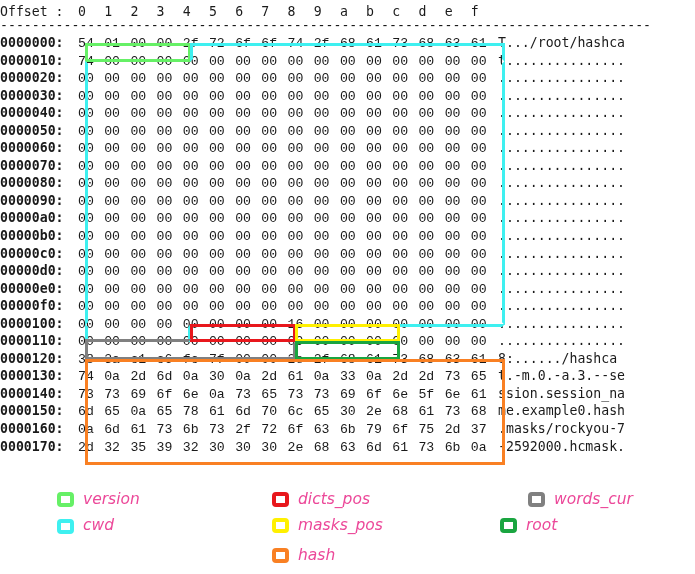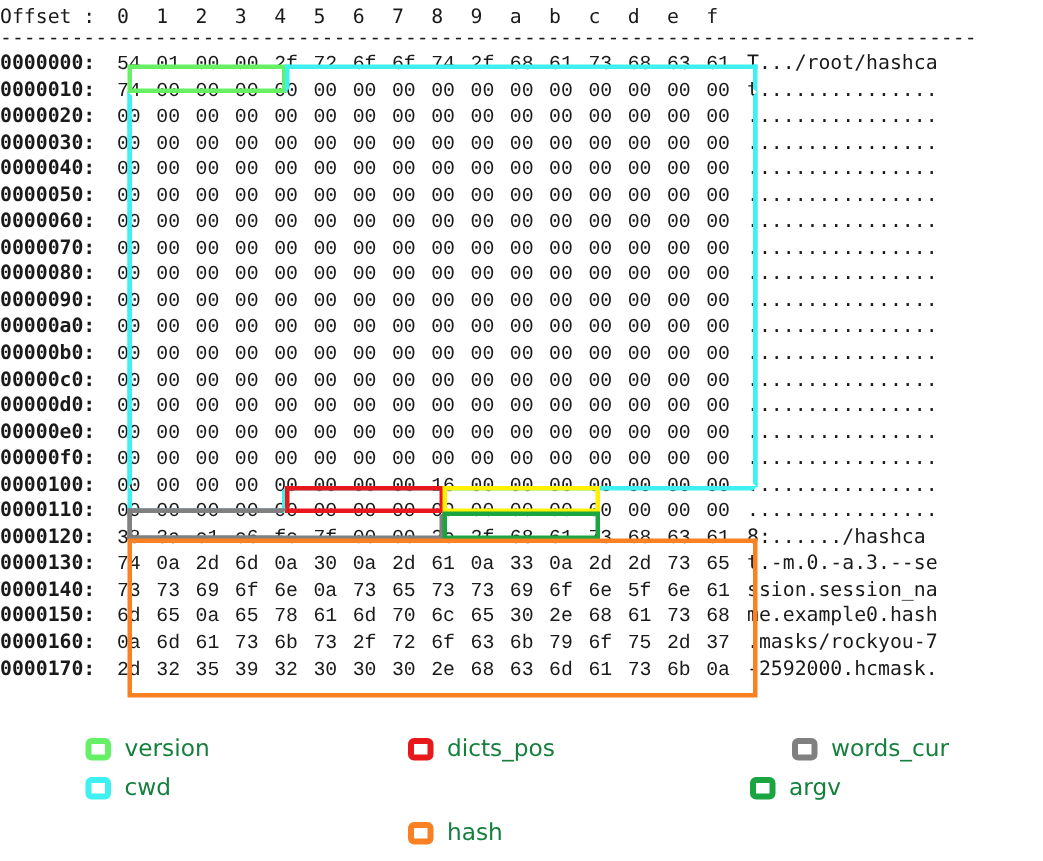--- a/index.html
+++ b/index.html
@@ -115,8 +115,9 @@
   .lg-label {
     margin-left: 9px;
     font-size: 15.5px;
-    color: #15803d;
+    color: #ec4899;
     line-height: 1;
+    font-style: italic;
   }
 </style>
 </head>

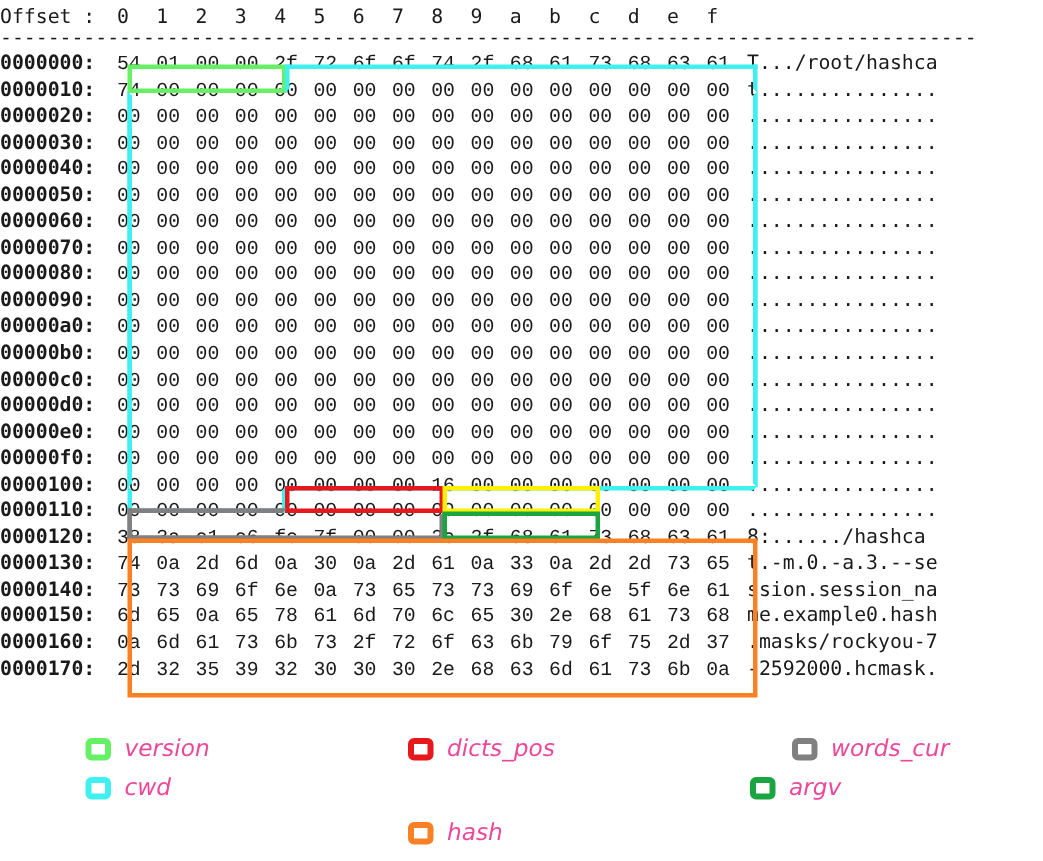--- a/index.html
+++ b/index.html
@@ -144,7 +144,7 @@
       <span class="lg-swatch" style="border-color: rgb(102, 240, 102);"></span>
       <span class="lg-label">version</span>
     </div>
-    <div class="lg-item" style="left: 57px; top: 30px;">
+    <div class="lg-item" style="left: 57px; top: 30px; align-items: flex-end;">
       <span class="lg-swatch" style="border-color: rgb(62, 240, 240);"></span>
       <span class="lg-label">cwd</span>
     </div>

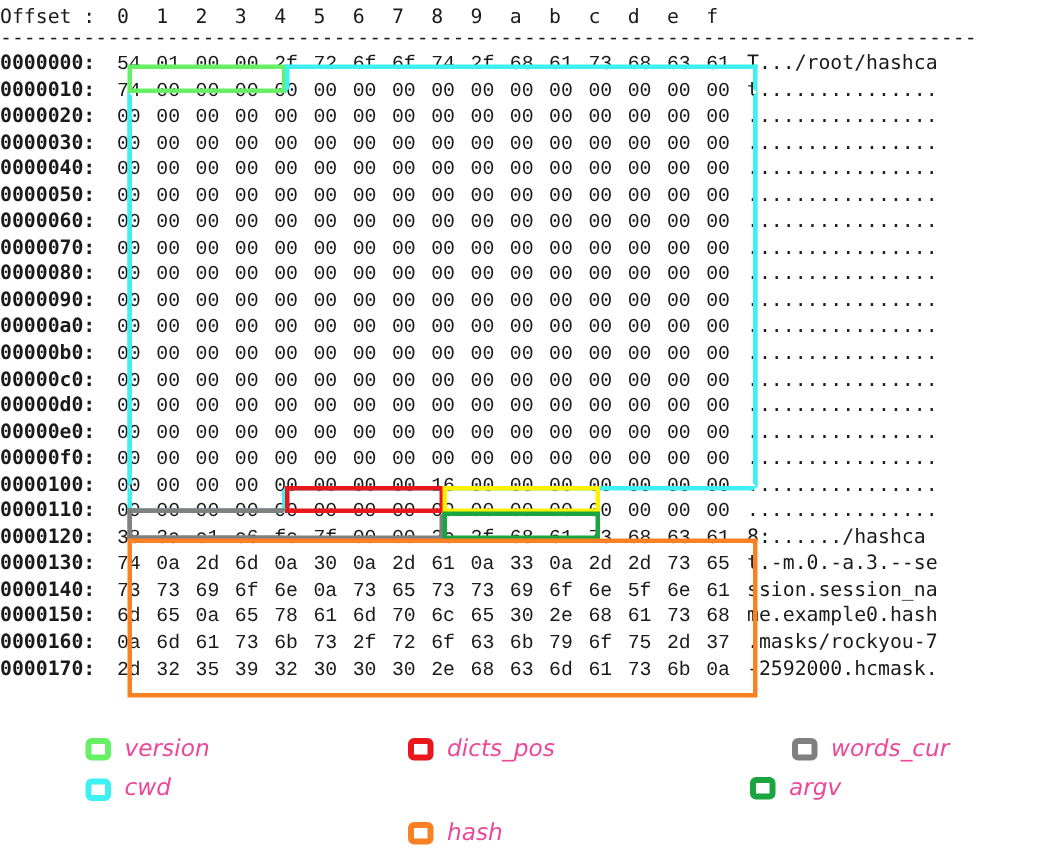--- a/index.html
+++ b/index.html
@@ -152,6 +152,10 @@
       <span class="lg-swatch" style="border-color: rgb(232, 23, 28);"></span>
       <span class="lg-label">dicts_pos</span>
     </div>
+    <div class="lg-item" style="left: 272px; top: 30px;">
+      <span class="lg-swatch" style="border-color: rgb(255, 240, 0);"></span>
+      <span class="lg-label">masks_pos</span>
+    </div>
     <div class="lg-item" style="left: 272px; top: 60px;">
       <span class="lg-swatch" style="border-color: rgb(249, 128, 35);"></span>
       <span class="lg-label">hash</span>

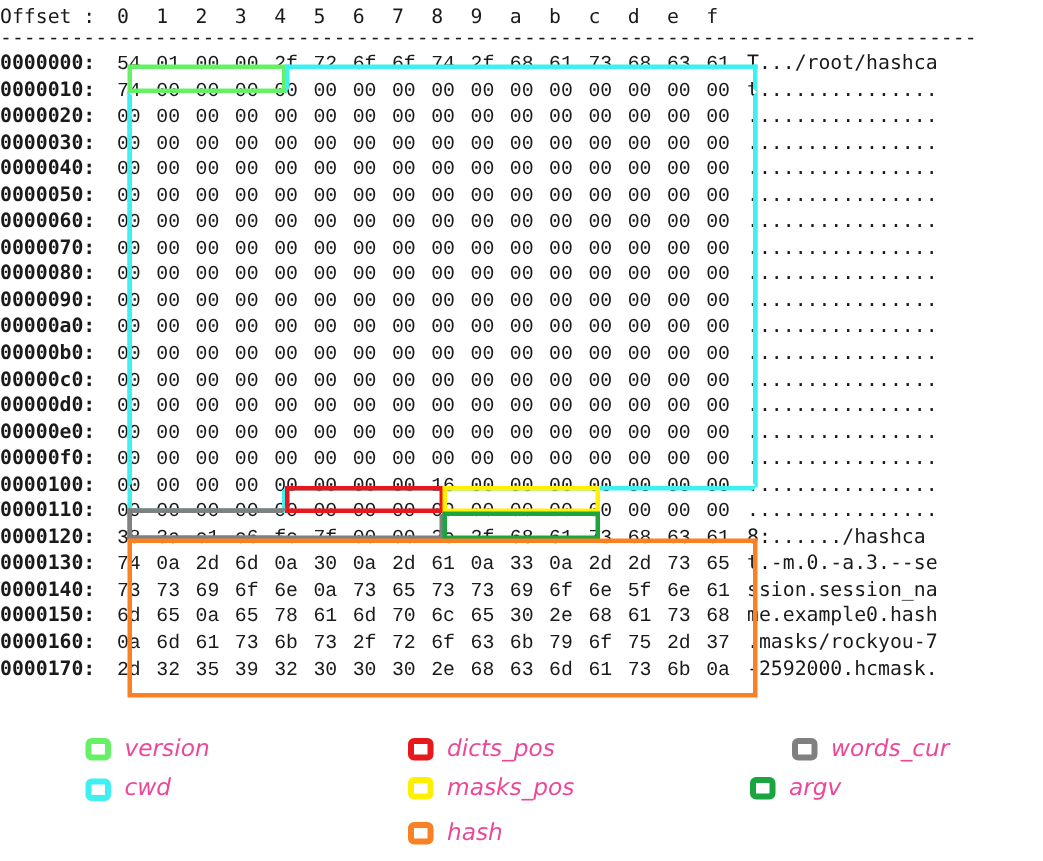--- a/index.html
+++ b/index.html
@@ -166,7 +166,7 @@
     </div>
     <div class="lg-item" style="left: 500px; top: 30px;">
       <span class="lg-swatch" style="border-color: rgb(26, 165, 64);"></span>
-      <span class="lg-label">argv</span>
+      <span class="lg-label">root</span>
     </div>
   </div>
 

